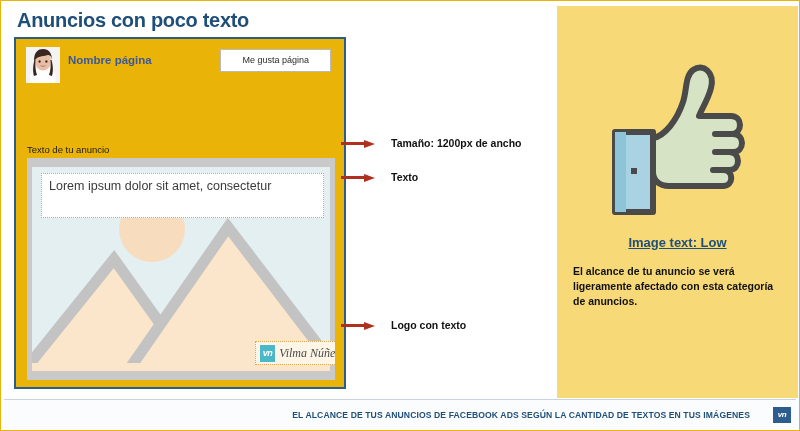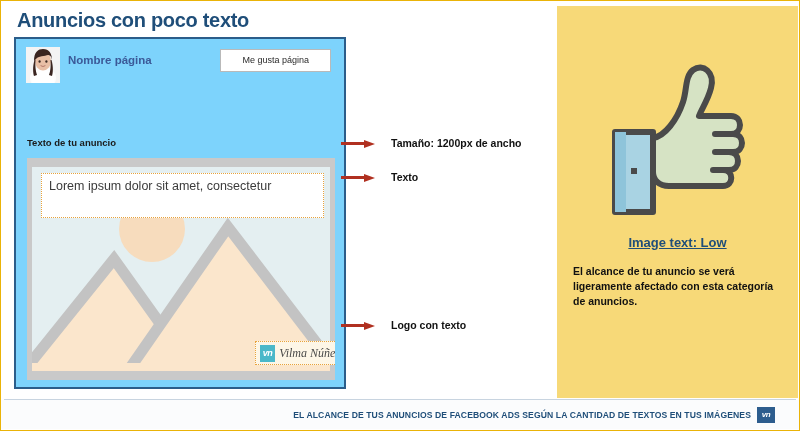--- a/index.html
+++ b/index.html
@@ -39,7 +39,7 @@
     top: 36px;
     width: 332px;
     height: 352px;
-    background: #7dd3fc;
+    background: #eab308;
     border: 2px solid #2b5d8a;
     box-sizing: border-box;
   }

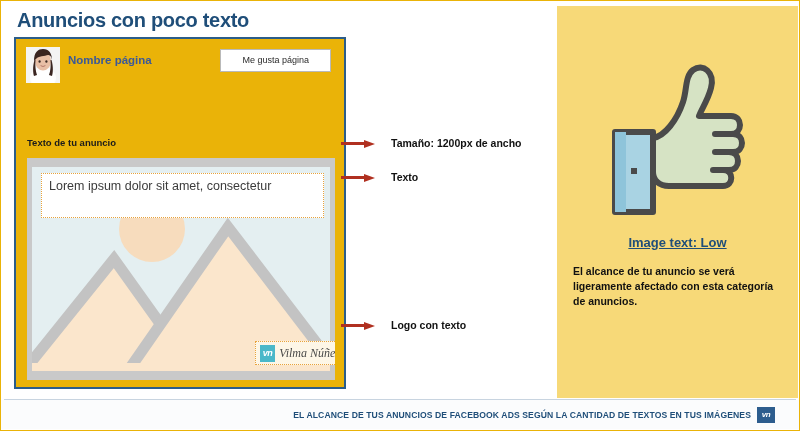--- a/index.html
+++ b/index.html
@@ -84,9 +84,9 @@
   .ad-body-text {
     position: absolute;
     left: 11px;
-    top: 98px;
+    top: 105px;
     font-size: 9.5px;
-    font-weight: bold;
+    font-weight: normal;
     color: #1b1b1b;
   }
 

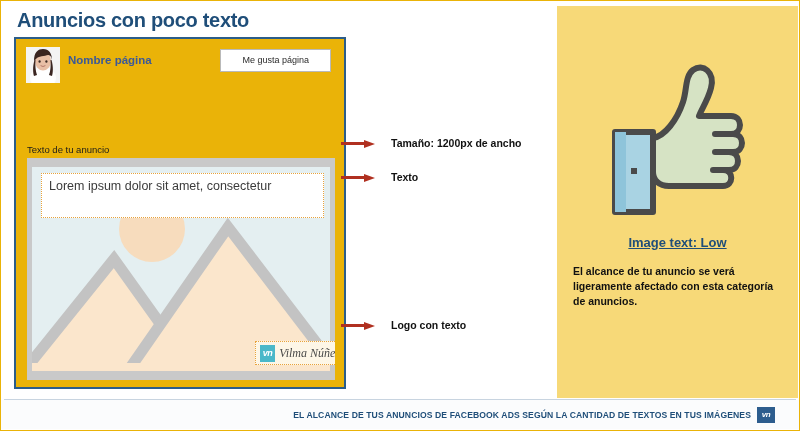--- a/index.html
+++ b/index.html
@@ -274,9 +274,9 @@
     display: flex;
     align-items: center;
     justify-content: flex-end;
-    padding-right: 24px;
+    padding-right: 8px;
     box-sizing: border-box;
-    gap: 6px;
+    gap: 23px;
   }
   .footer-text {
     font-size: 8.6px;

